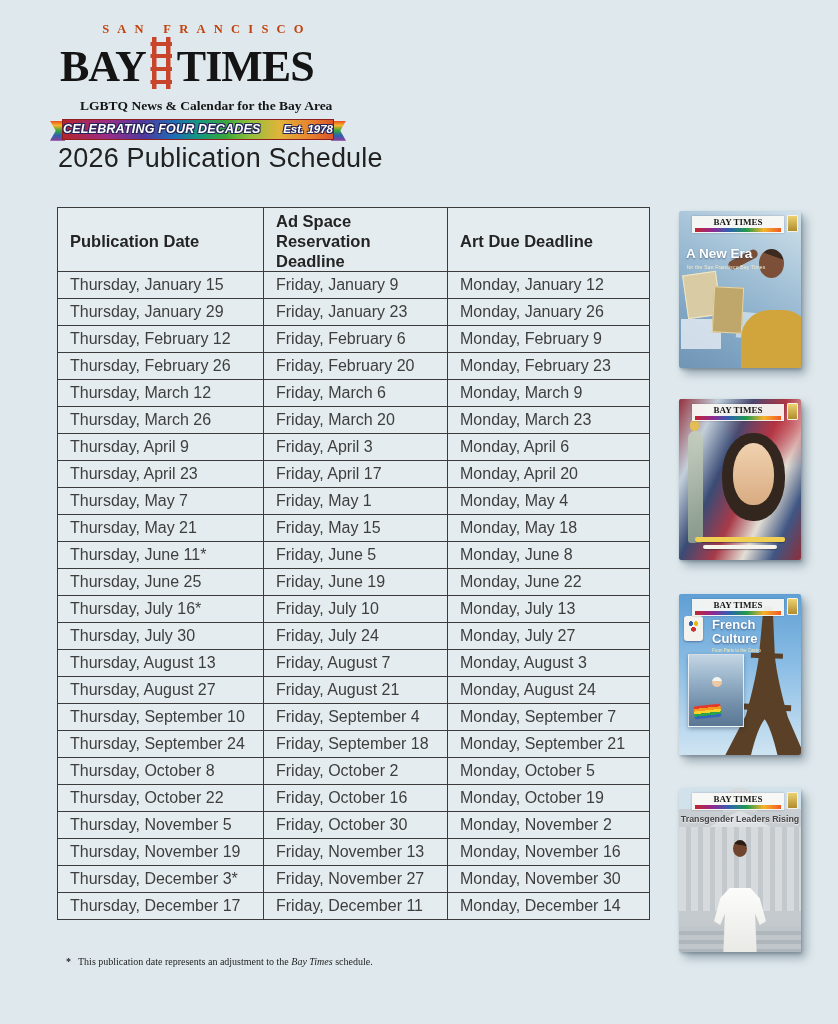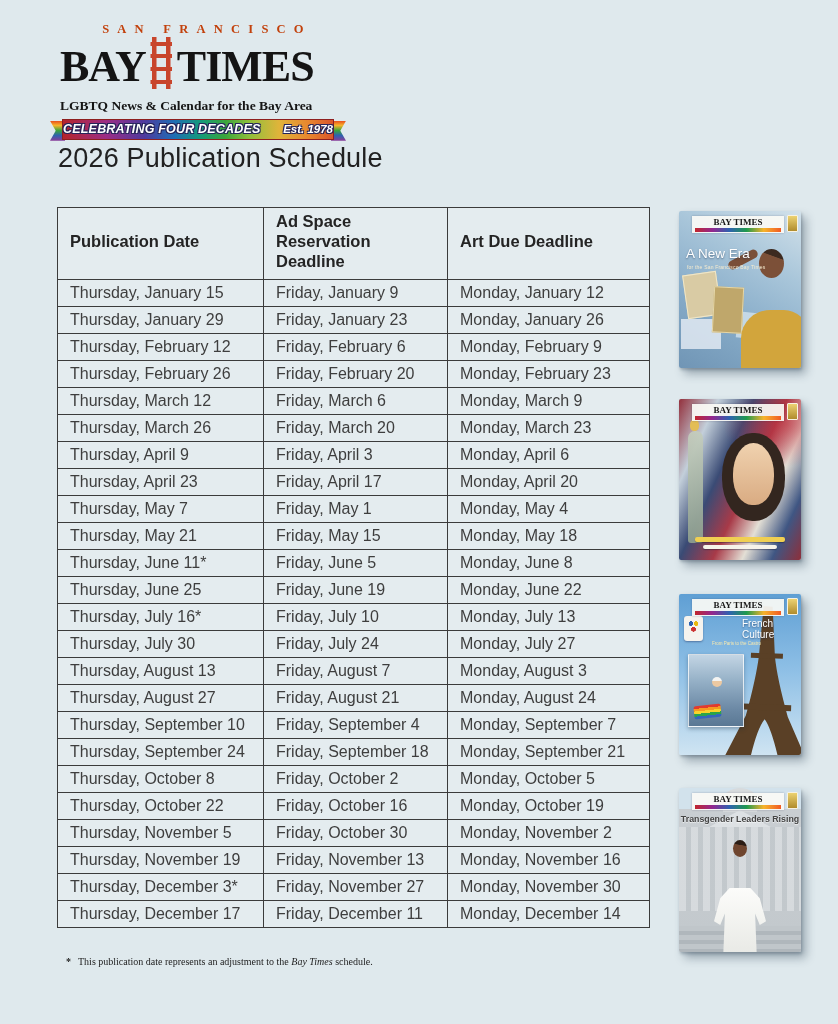--- a/index.html
+++ b/index.html
@@ -26,7 +26,7 @@
   }
   .bridge { margin:0 2px; flex:0 0 auto; }
   .logo-tagline {
-    margin-top:2px; margin-left:0;
+    margin-top:2px; margin-left:20px;
     font-family:"Liberation Serif", serif; font-weight:bold;
     font-size:13.5px; color:#151515; white-space:nowrap;
   }

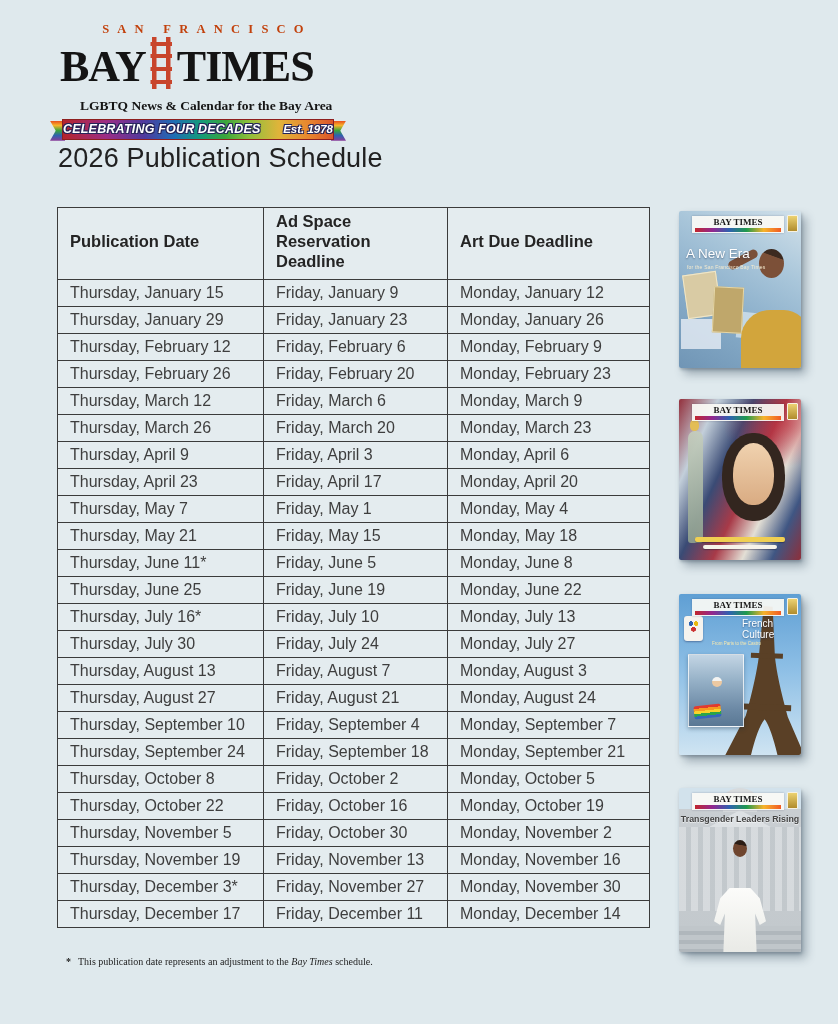--- a/index.html
+++ b/index.html
@@ -67,7 +67,7 @@
   .schedule-table th, .schedule-table td { border:1.6px solid #3b3b3b; }
   .schedule-table th {
     height:50px; text-align:left; vertical-align:middle;
-    padding:4px 6px 8px 12px;
+    padding:4px 6px 0 12px;
     font-size:16.5px; font-weight:bold; color:#242424; line-height:1.2;
   }
   .schedule-table td {

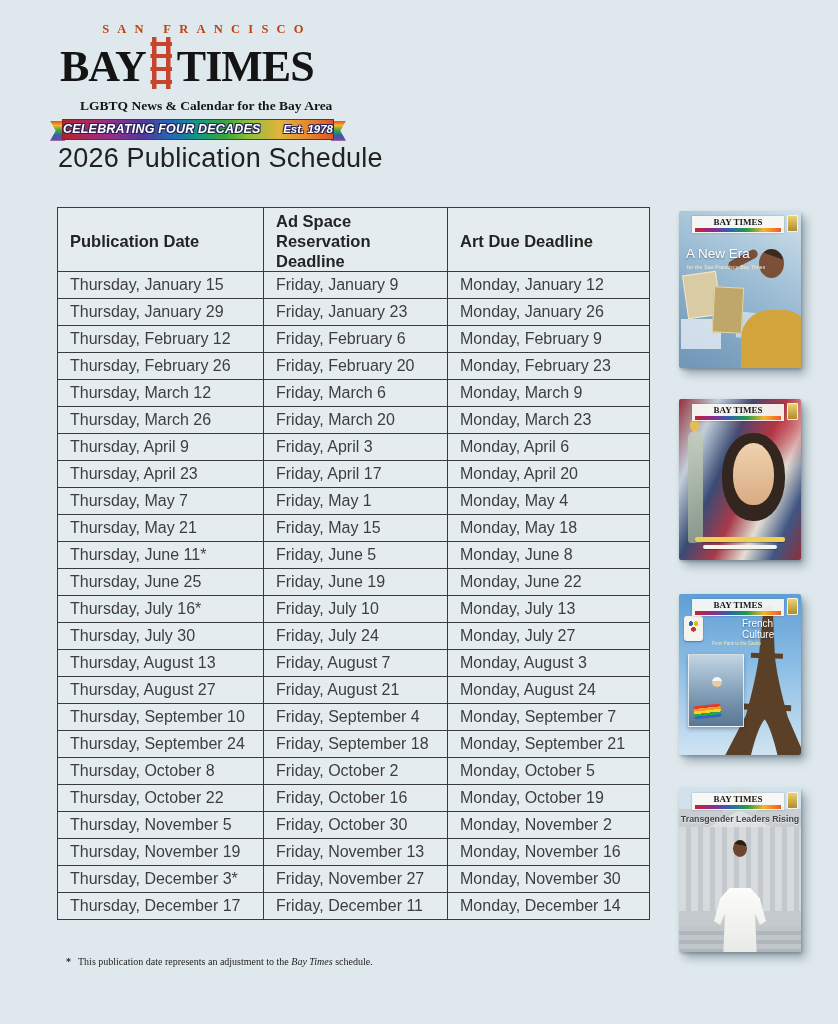--- a/index.html
+++ b/index.html
@@ -108,7 +108,7 @@
   .c1 { top:211px; height:157px;
     background:linear-gradient(210deg,#d2e1ea 0%,#a9c6da 32%,#86abc8 66%,#7095b5 100%); }
   .c1-headline { position:absolute; left:7px; top:35px; z-index:4;
-    font-weight:normal; font-size:13.5px; color:#ffffff; text-shadow:0 1px 2px rgba(25,45,75,.55); }
+    font-weight:bold; font-size:13.5px; color:#ffffff; text-shadow:0 1px 2px rgba(25,45,75,.55); }
   .c1-subline  { position:absolute; left:8px; top:53px; z-index:4;
     font-size:5px; color:#f6ecd0; letter-spacing:0.2px; }
   .c1-paper1 { position:absolute; left:6px;  top:62px;  width:34px; height:44px; background:#d9cba4; transform:rotate(-8deg); border:1px solid #efe6c8; }

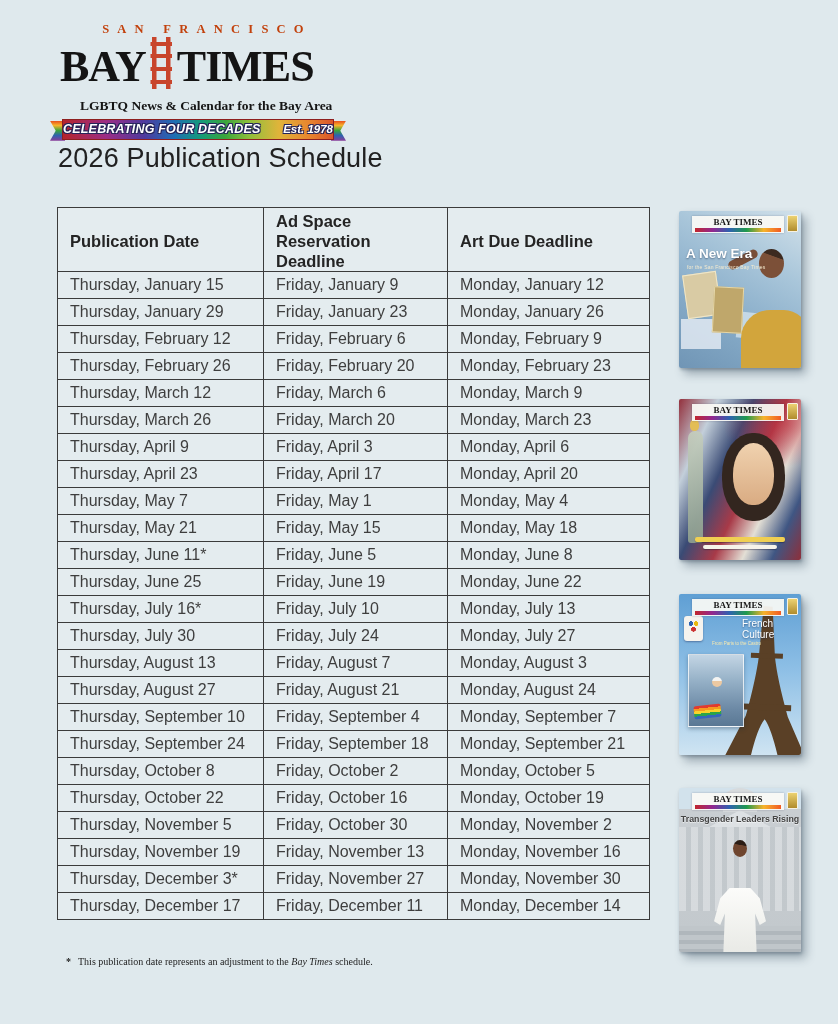--- a/index.html
+++ b/index.html
@@ -142,7 +142,7 @@
     background:linear-gradient(180deg,#5f9fd4 0%,#8fc0e6 48%,#cfe4f2 100%); }
   .c3-tower { position:absolute; right:-8px; bottom:-3px; width:100px; height:152px; transform:rotate(2deg); }
   .c3-text  { position:absolute; left:33px; top:24px; z-index:4; width:86px; }
-  .c3-headline { font-weight:normal; font-size:10px; color:#ffffff; text-shadow:0 1px 2px rgba(20,40,80,.6); line-height:1.1;margin-left:30px; }
+  .c3-headline { font-weight:bold; font-size:13px; color:#ffffff; text-shadow:0 1px 2px rgba(20,40,80,.6); line-height:1.1; }
   .c3-subline  { font-size:4.5px; color:#f7e9b0; margin-top:1px; }
   .c3-badge { position:absolute; left:5px; top:22px; width:19px; height:25px; z-index:4;
     background:#f5f3ee; border-radius:3px; box-shadow:0 1px 2px rgba(0,0,50,.35); }

